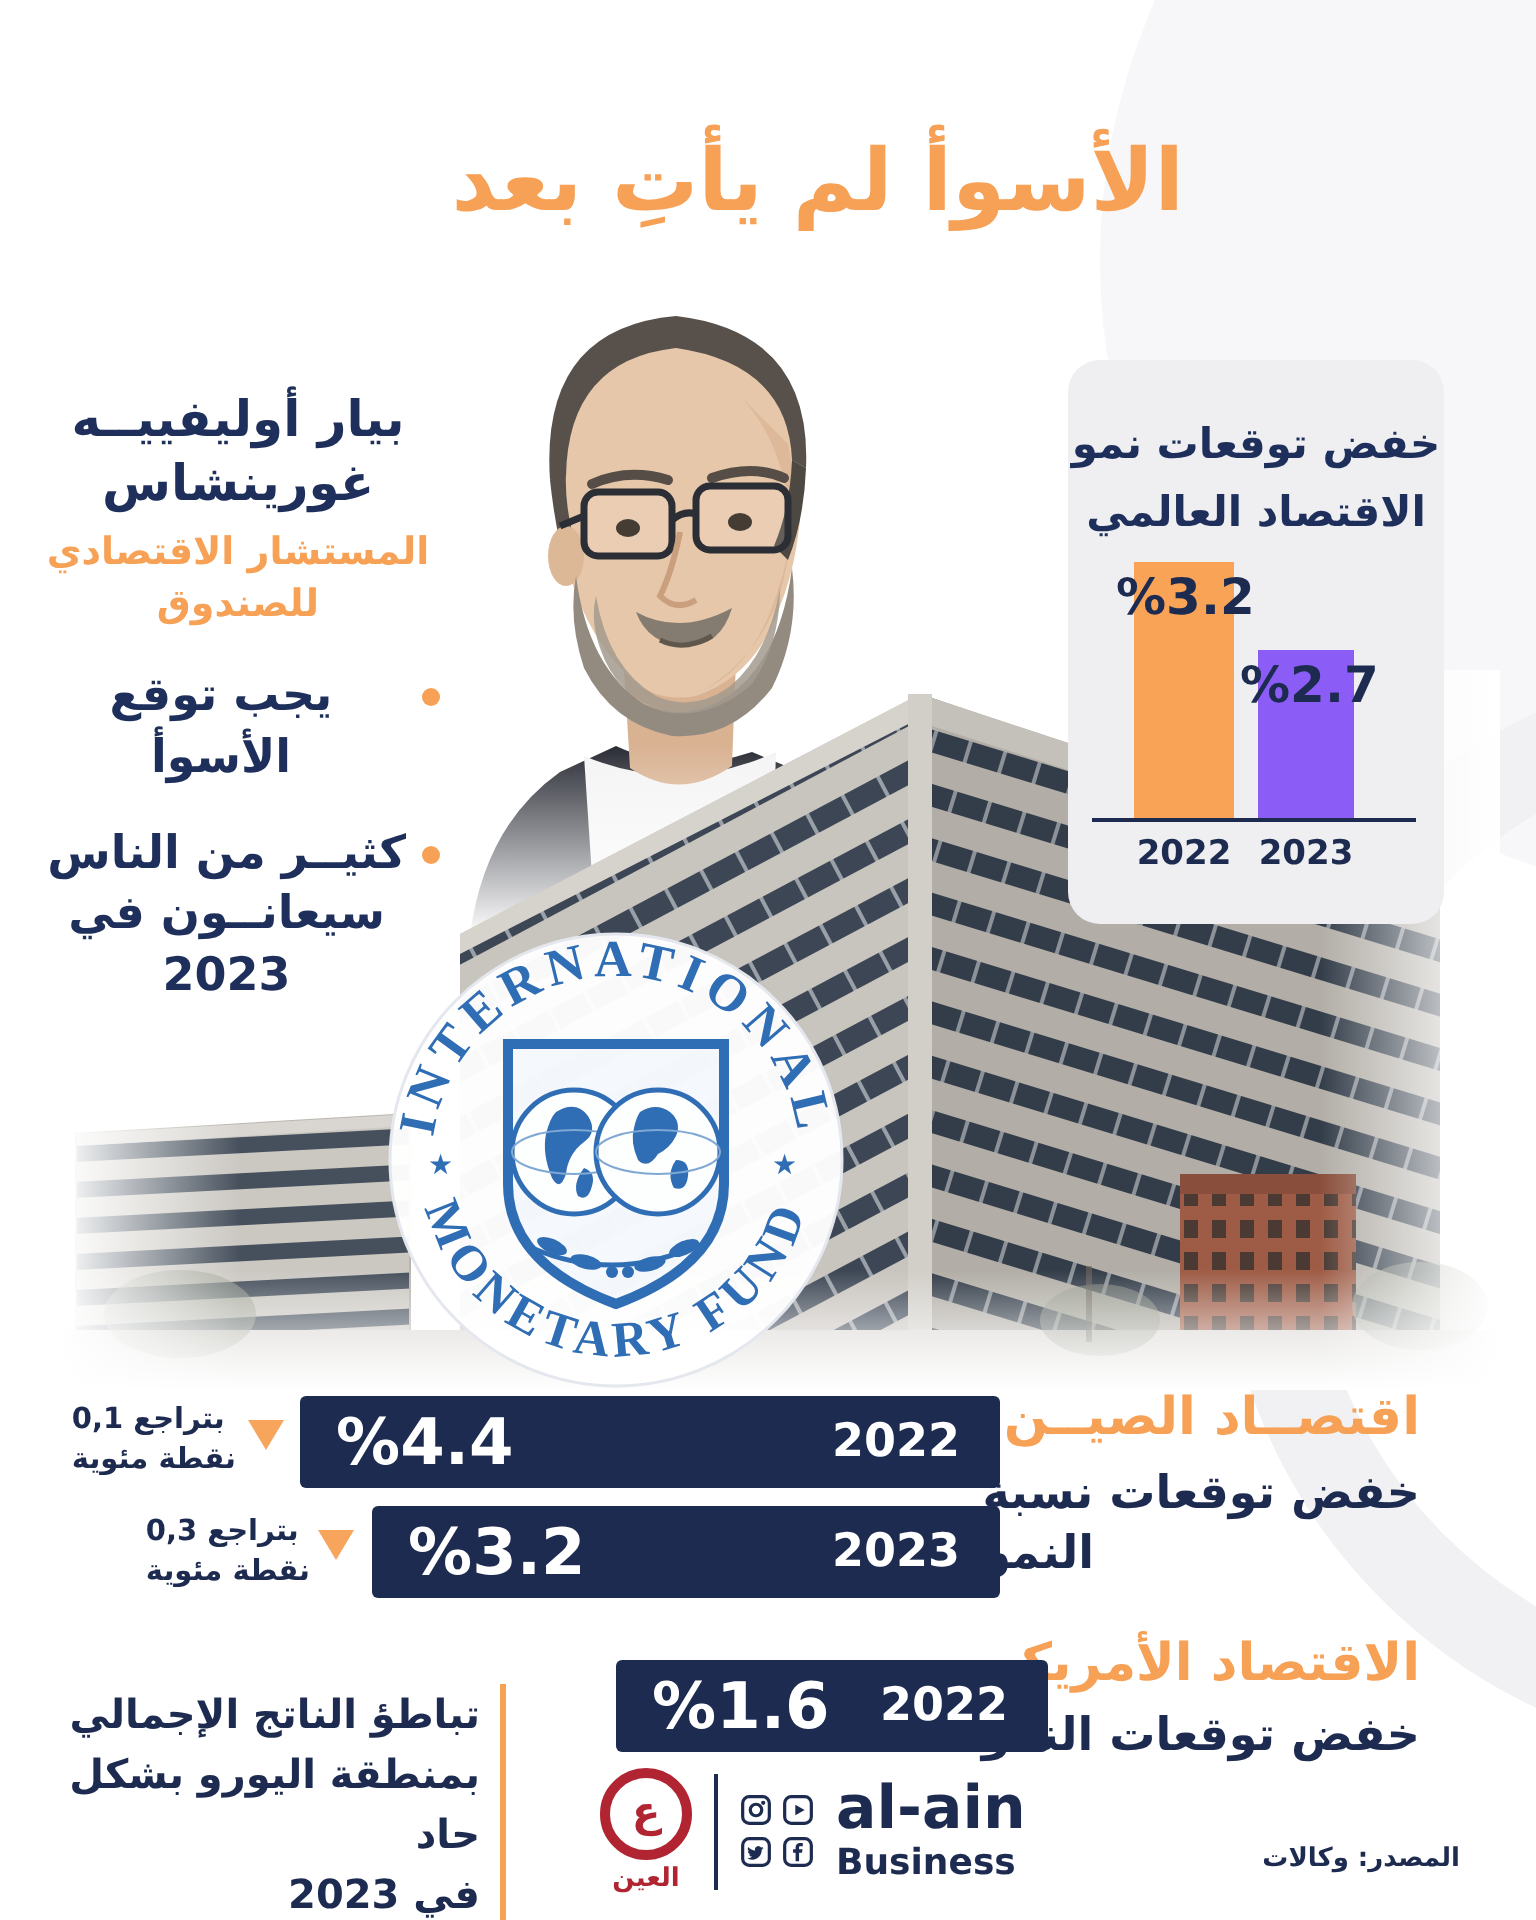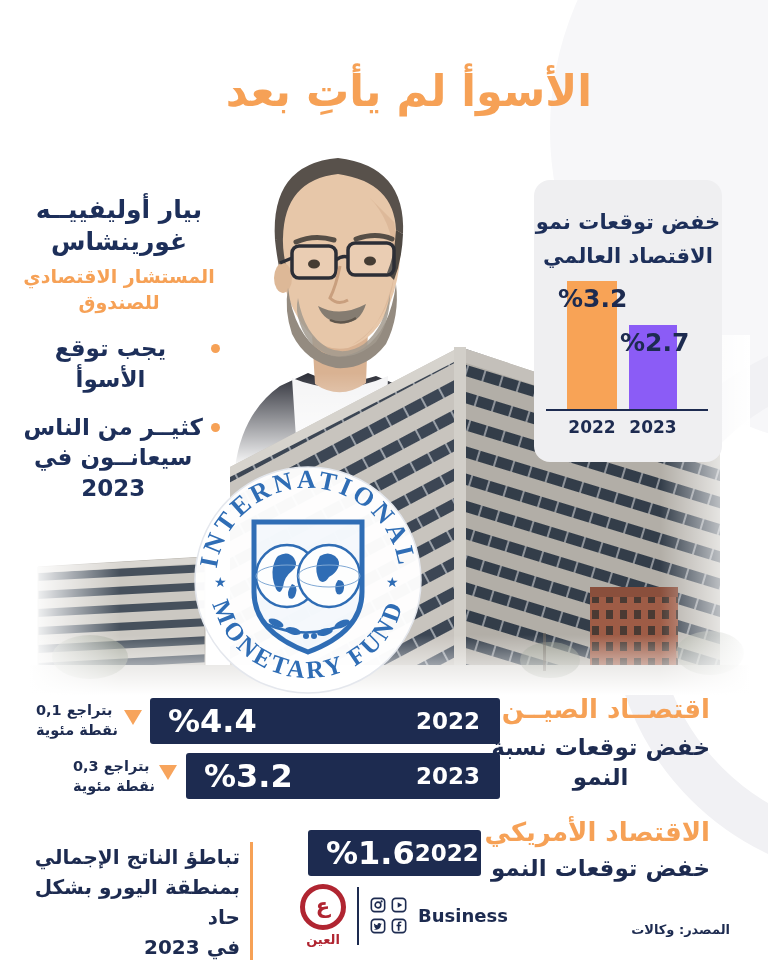--- a/index.html
+++ b/index.html
@@ -37,7 +37,7 @@
   .imf{position:absolute;left:192px;top:464px;}
   
   .sec-h{position:absolute;right:58px;font-size:26px;font-weight:800;color:#f6a156;direction:rtl;text-align:right;}
-  .sec-s{position:absolute;right:58px;font-size:23px;font-weight:700;color:#1d2b50;direction:rtl;text-align:center;line-height:1.3;}
+  .sec-s{position:absolute;right:58px;font-size:23px;font-weight:700;color:#1d2b50;direction:rtl;text-align:left;line-height:1.3;}
   .nbar{position:absolute;height:46px;background:#1d2b50;border-radius:3px;display:flex;align-items:center;
         justify-content:space-between;direction:ltr;color:#ffffff;}
   .nbar-val{font-size:32px;font-weight:800;padding-left:18px;}

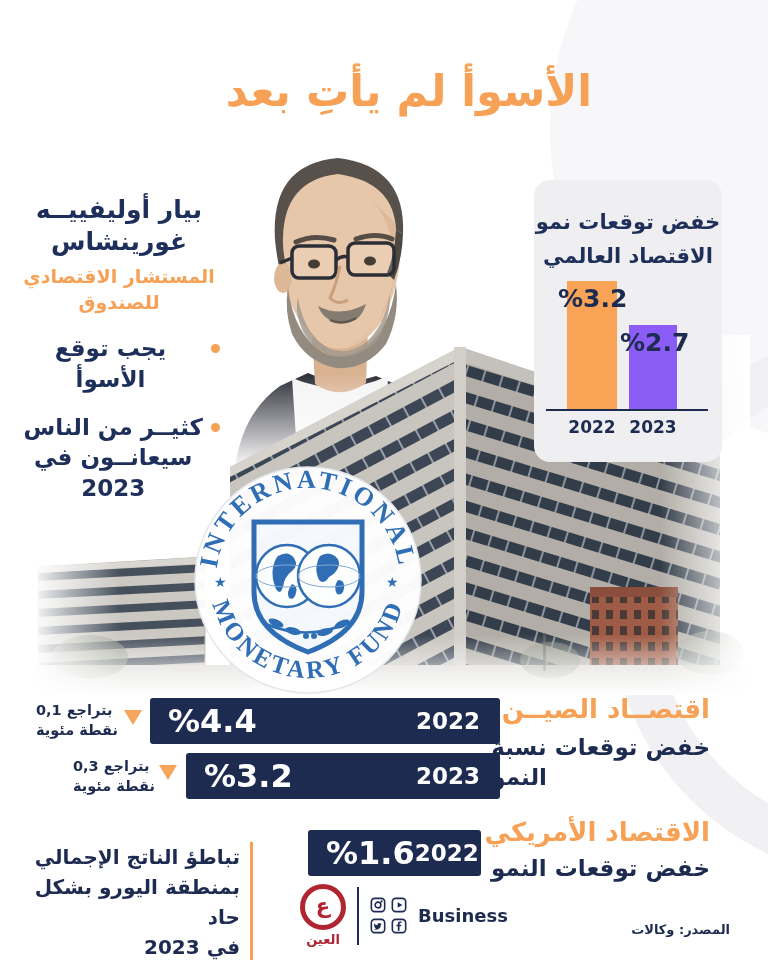--- a/index.html
+++ b/index.html
@@ -44,7 +44,7 @@
   .nbar-year{font-size:23px;font-weight:700;padding-right:20px;}
   .bar-cn-22{left:150px;top:698px;width:350px;}
   .bar-cn-23{left:186px;top:753px;width:314px;}
-  .bar-us-22{left:308px;top:830px;width:173px;}
+  .bar-us-22{left:308px;top:830px;width:216px;}
   .note{position:absolute;direction:rtl;text-align:left;color:#1d2b50;font-size:14.5px;font-weight:700;line-height:1.4;}
   .note-1{right:650px;top:700px;} .note-2{right:613px;top:756px;}
   .tri{position:absolute;width:0;height:0;border-left:9px solid transparent;border-right:9px solid transparent;

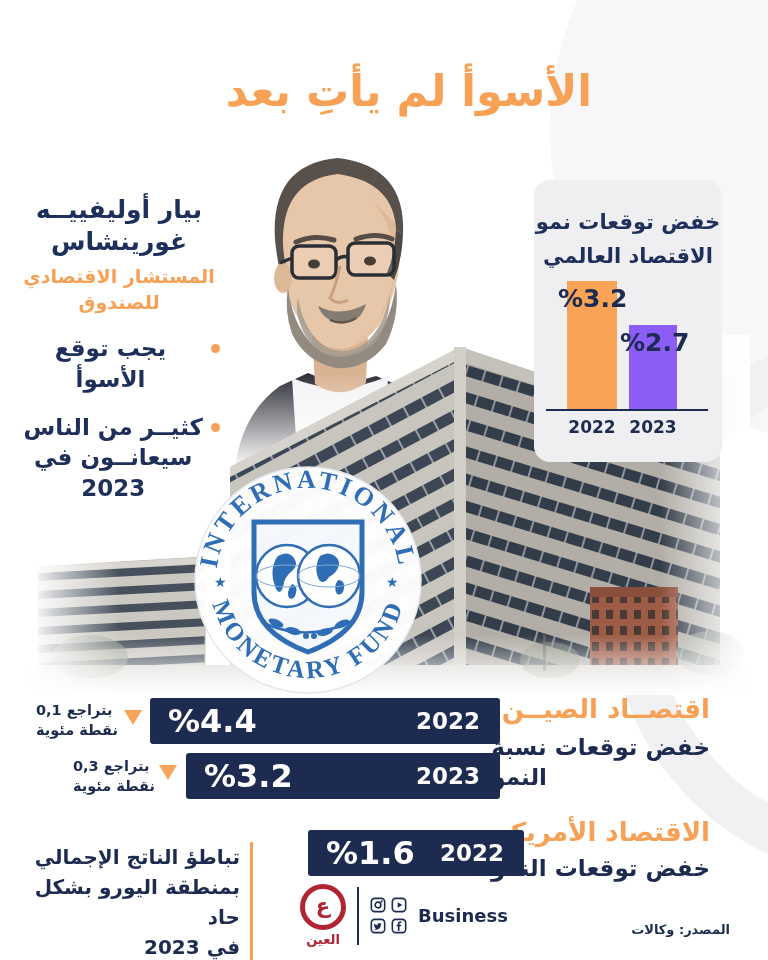--- a/index.html
+++ b/index.html
@@ -303,6 +303,7 @@
       </svg>
     </div>
     <div class="brand-text">
+      <div class="brand-en">al-ain</div>
       <div class="brand-sub">Business</div>
     </div>
   </div>

